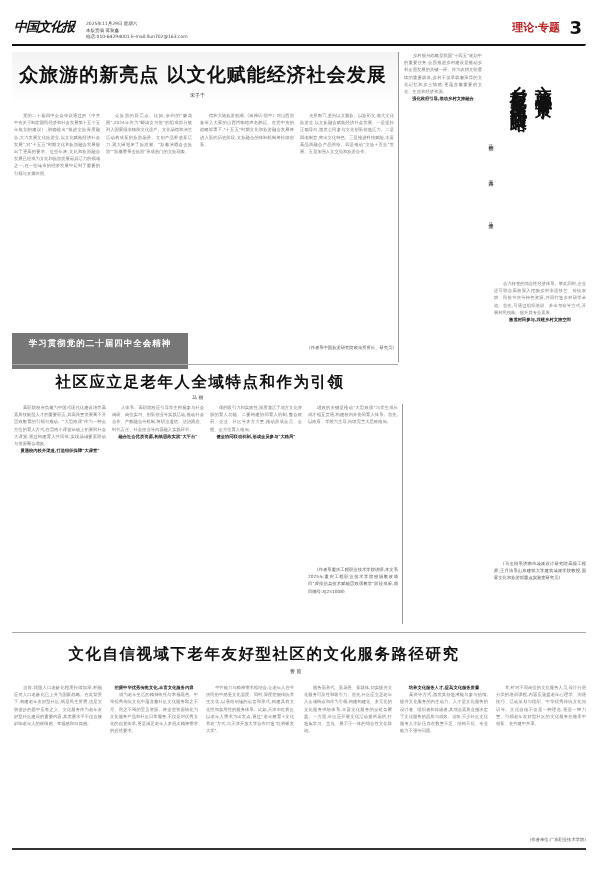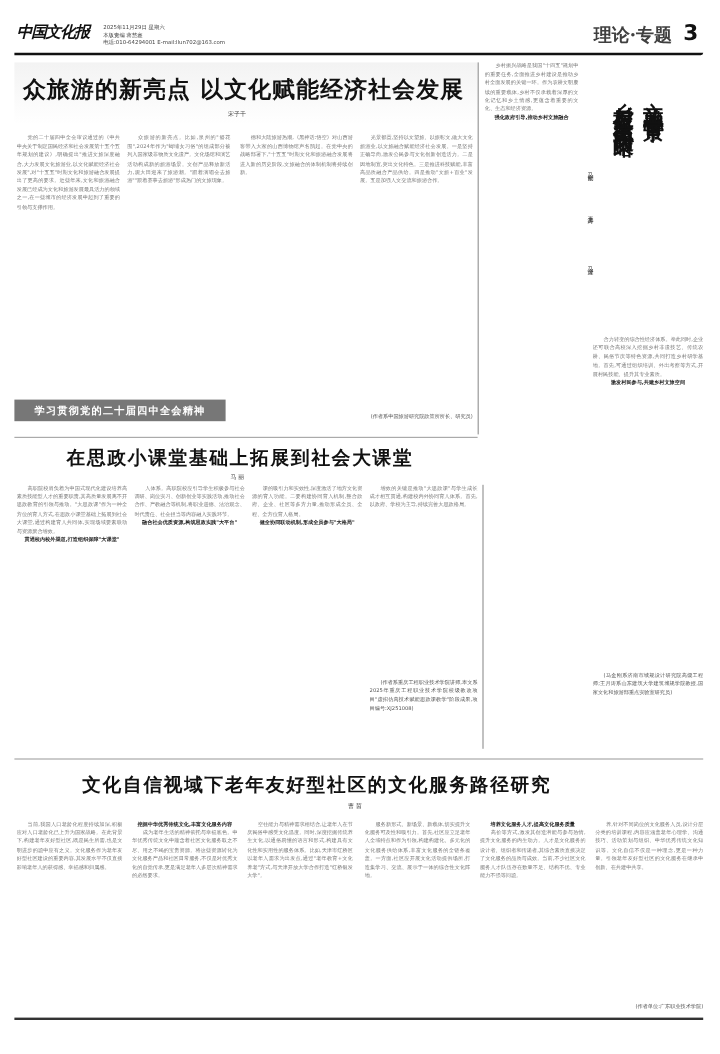--- a/index.html
+++ b/index.html
@@ -9,7 +9,7 @@
   .masthead { position: absolute; left: 0; top: 0; width: 600px; height: 46px; }
   .logo { position: absolute; left: 14px; top: 18px; font-family: "DejaVu Serif", serif; font-size: 13px; font-weight: bold; font-style: italic; color: #111; letter-spacing: -1px; }
   .meta { position: absolute; left: 86px; top: 21px; font-family: "DejaVu Sans", sans-serif; font-size: 4.5px; line-height: 6.5px; color: #444; }
-  .section { position: absolute; right: 40px; top: 20px; font-family: "DejaVu Serif", serif; font-size: 15px; font-weight: bold; color: #404040; }
+  .section { position: absolute; right: 40px; top: 20px; font-family: "DejaVu Serif", serif; font-size: 11px; font-weight: bold; color: #b91c1c; }
   .pagenum { position: absolute; right: 18px; top: 17px; font-family: "DejaVu Sans", sans-serif; font-size: 18px; font-weight: bold; color: #111; }
   .rule { position: absolute; left: 12px; top: 44px; width: 574px; height: 2px; background: #111; border-radius: 0 0 6px 0; }
 

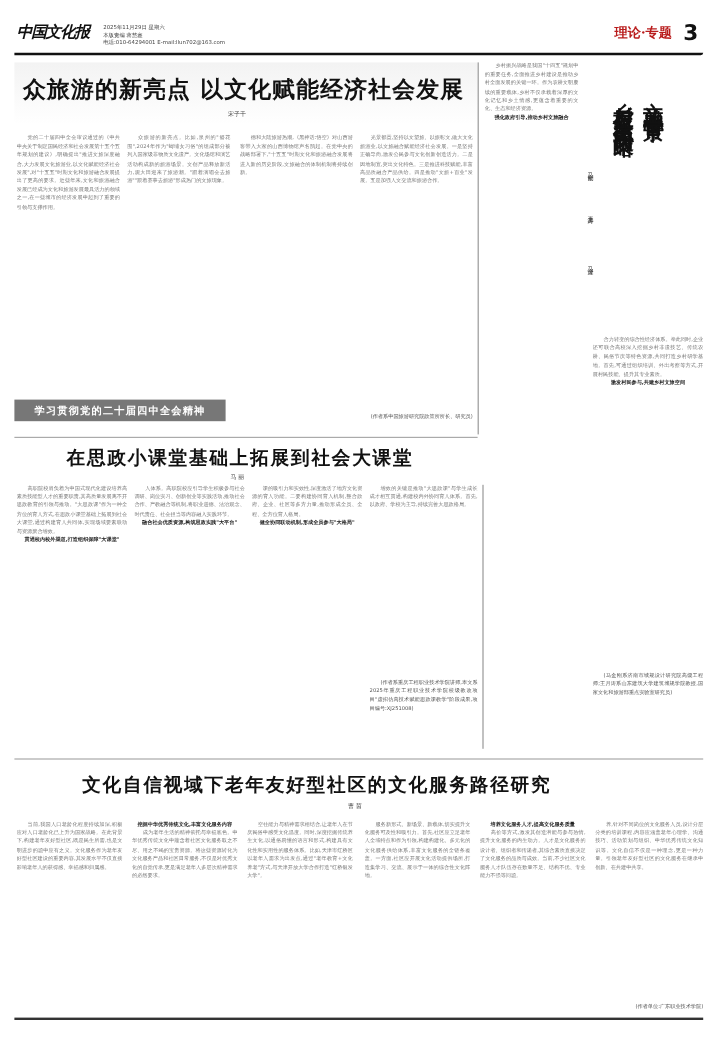--- a/index.html
+++ b/index.html
@@ -21,7 +21,7 @@
   .col .sub { color: #222; font-weight: bold; text-align: center; }
   .col p { text-indent: 9px; }
 
-  .banner { position: absolute; left: 12px; top: 333px; width: 176px; height: 18px; background: #777; color: #fff; font-family: "DejaVu Sans", sans-serif; font-weight: bold; font-size: 8.5px; text-align: center; line-height: 20px; letter-spacing: 1px; }
+  .banner { position: absolute; left: 12px; top: 333px; width: 176px; height: 36px; background: #777; color: #fff; font-family: "DejaVu Sans", sans-serif; font-weight: bold; font-size: 8.5px; text-align: center; line-height: 20px; letter-spacing: 1px; }
 
   .hr { position: absolute; background: #aaa; height: 1px; }
   .vr { position: absolute; background: #999; width: 1px; }

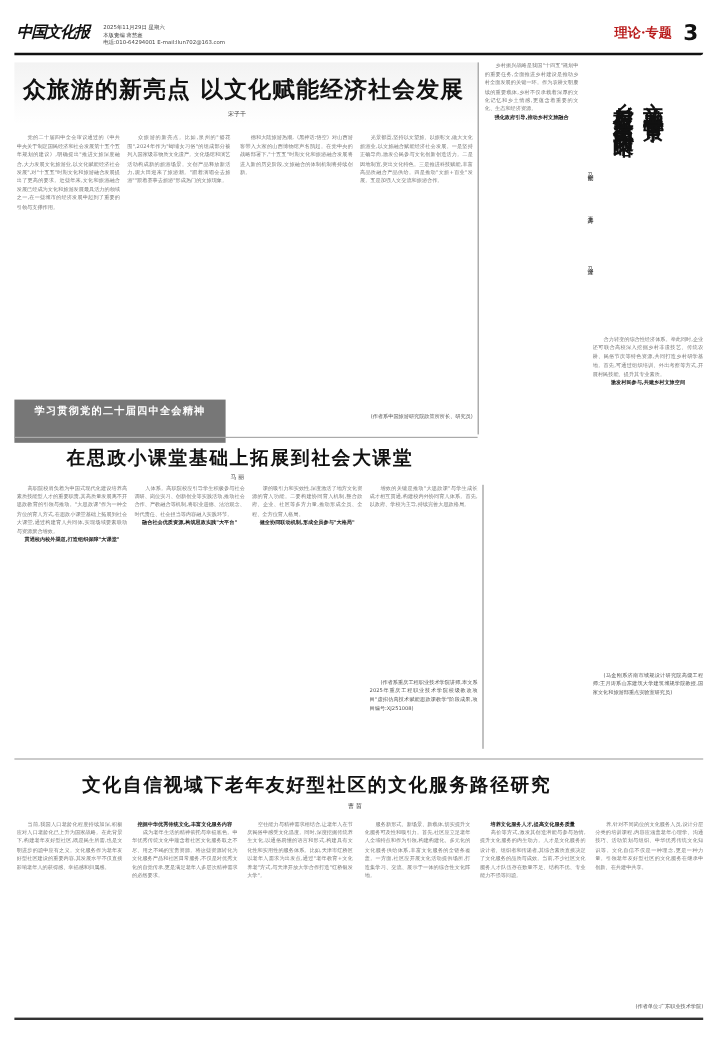--- a/index.html
+++ b/index.html
@@ -90,7 +90,7 @@
 
 <div class="hr" style="left:12px; top:364px; width:386px;"></div>
 
-<div class="art2-title" style="top:372px; width:400px;">在思政小课堂基础上拓展到社会大课堂</div>
+<div class="art2-title" style="top:372px; width:400px;">社区应立足老年人全域特点和作为引领</div>
 <div class="byline" style="left:192px; top:394px;">马 丽</div>
 
 <div class="col" style="left:14px; top:404px; width:92px; height:218px;">

